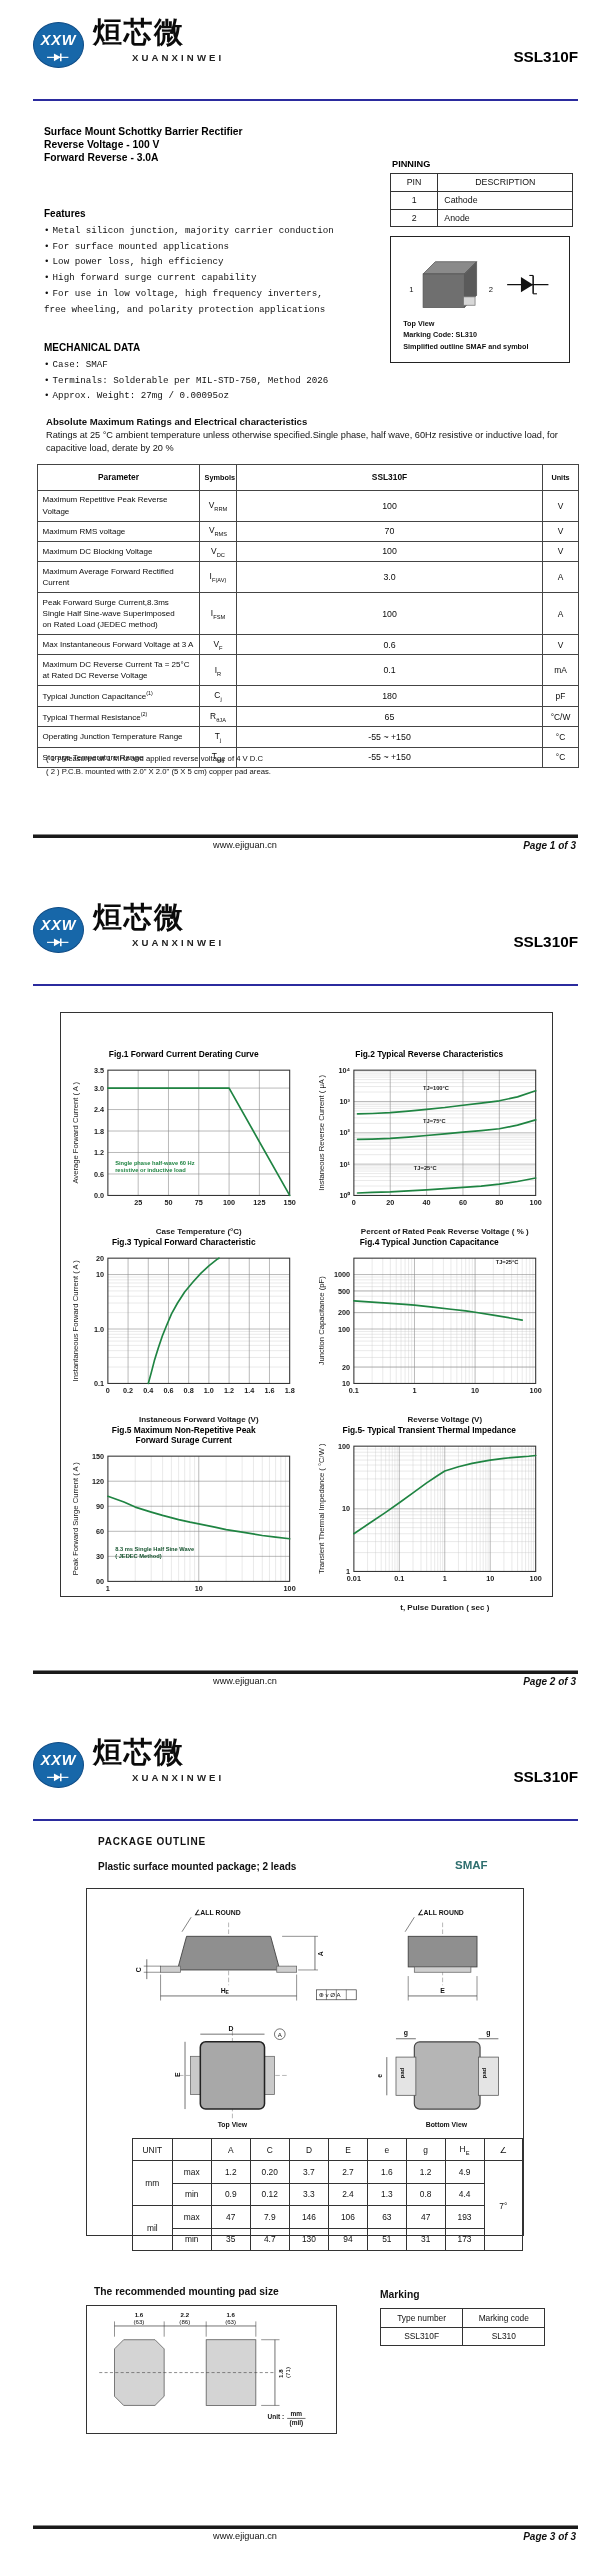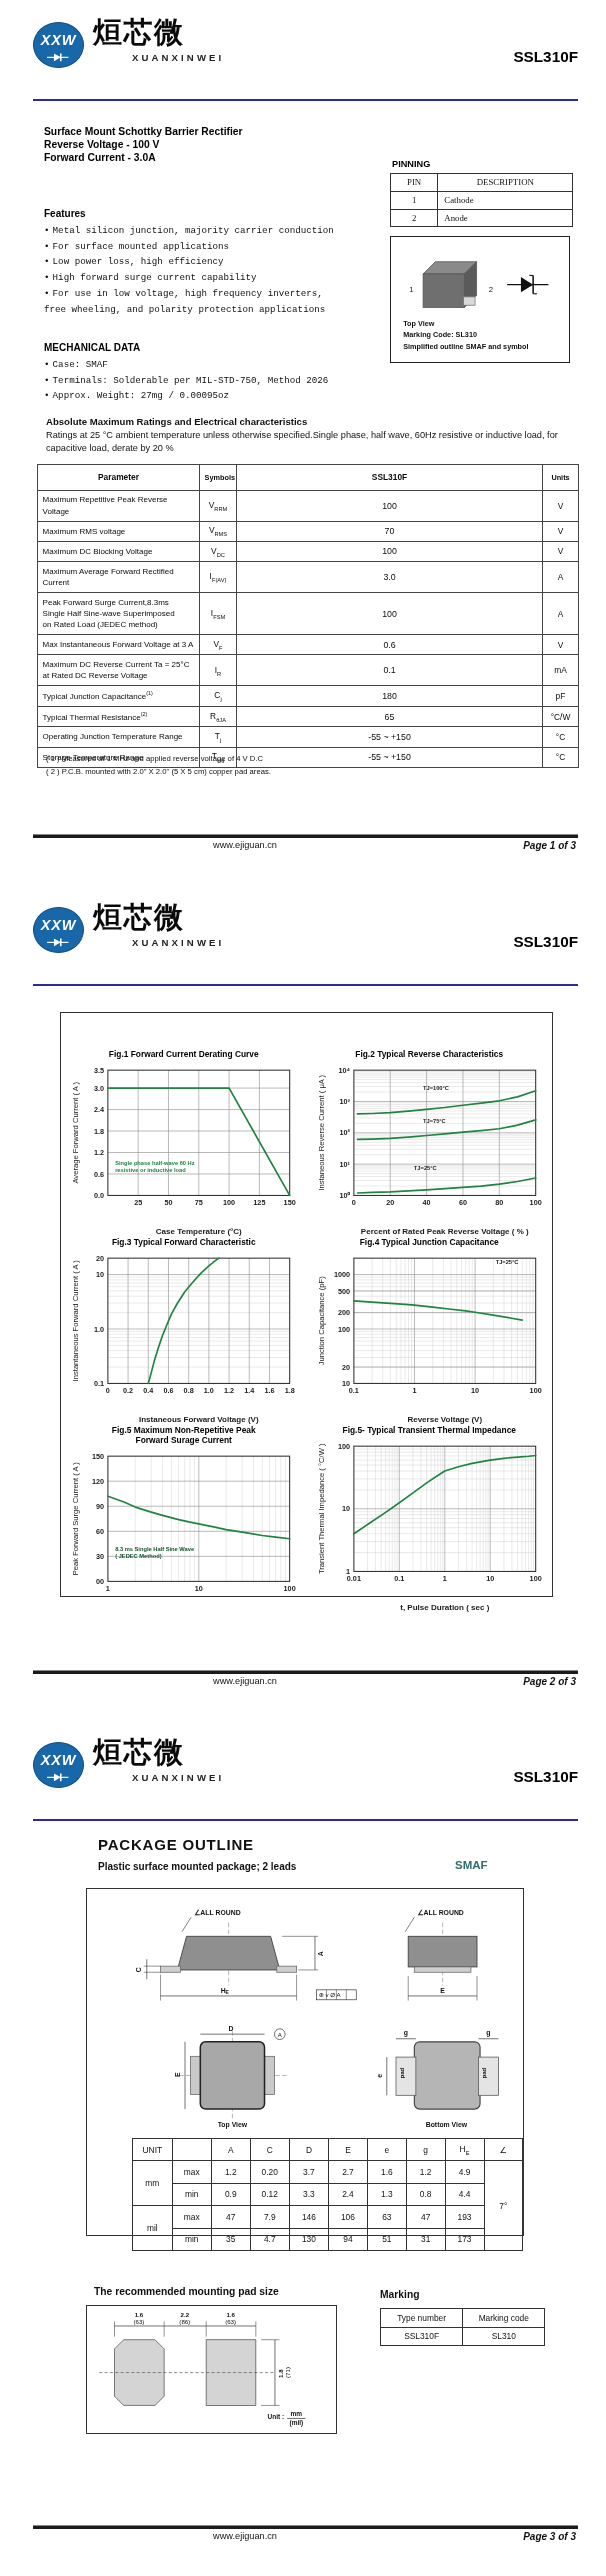--- a/index.html
+++ b/index.html
@@ -93,7 +93,7 @@
     <div class="abs title-lines" style="left:44px;top:125px">
       <div>Surface Mount Schottky Barrier Rectifier</div>
       <div>Reverse Voltage - 100 V</div>
-      <div>Forward Current - 3.0A</div>
+      <div>Forward Reverse - 3.0A</div>
     </div>
 
     <div class="abs sec-h" style="left:392px;top:159px;font-size:9.2px">PINNING</div>

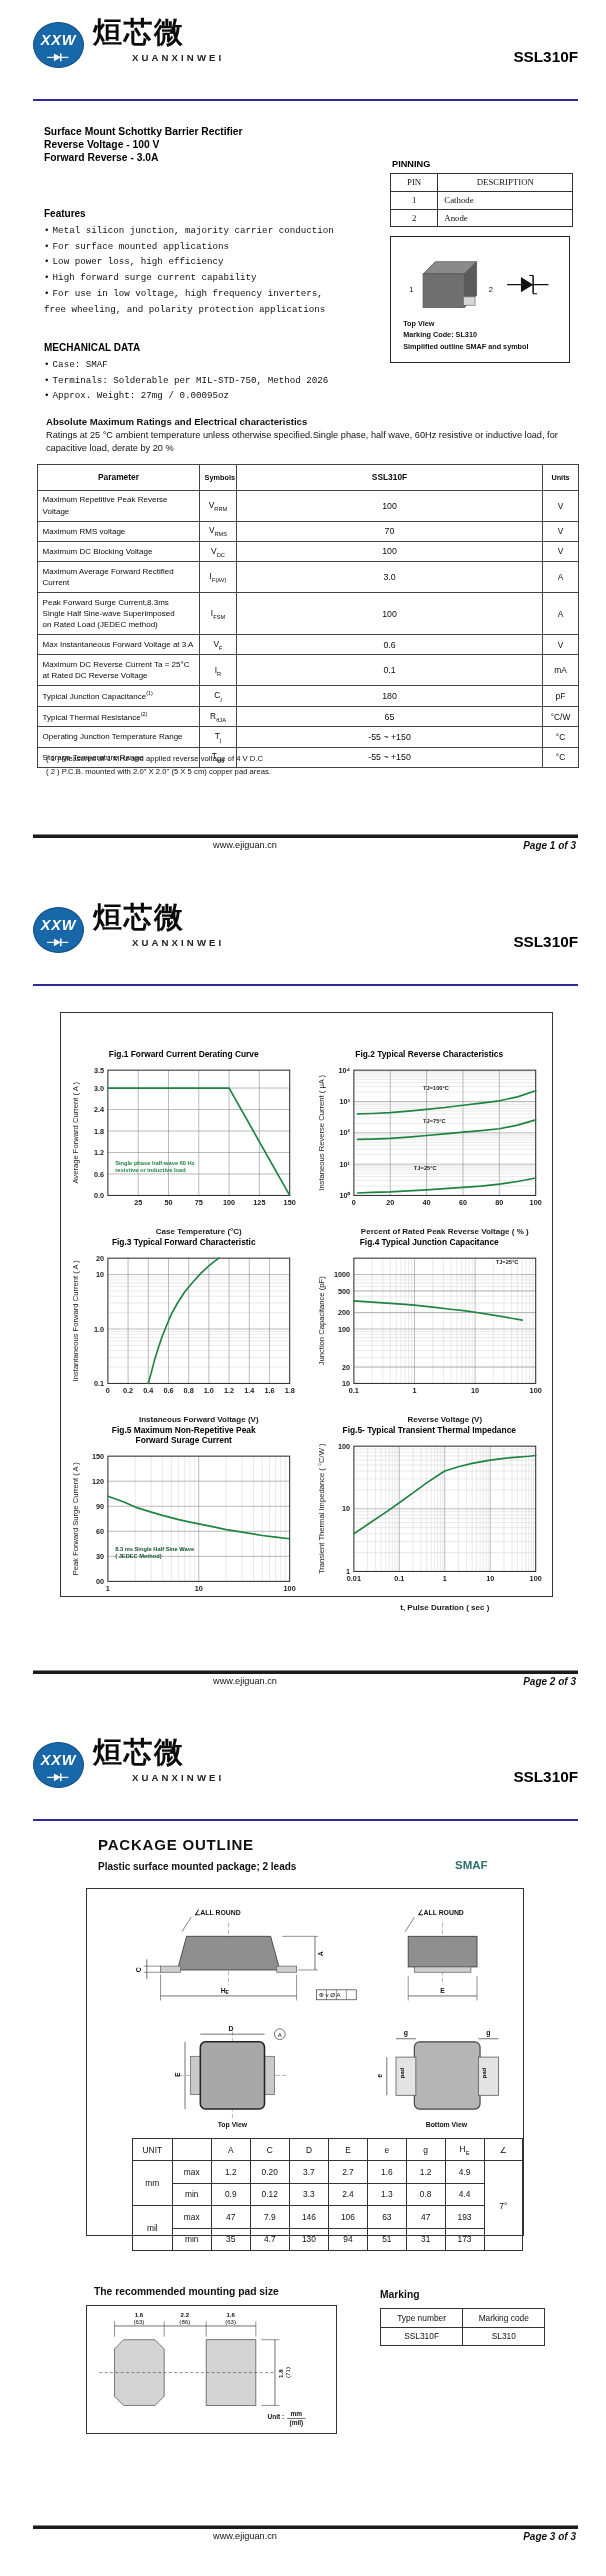--- a/index.html
+++ b/index.html
@@ -30,7 +30,7 @@
   .bullet-line .dot{margin-right:3.1px;}
   table{border-spacing:0;}
   .pin-tbl{border-collapse:collapse;border:1.5px solid #222;}
-  .pin-tbl th,.pin-tbl td{border:0.8px solid #333;font-size:8.8px;padding:2.3px 6.1px;height:12.2px;font-family:Liberation Serif, serif;}
+  .pin-tbl th,.pin-tbl td{border:0.8px solid #333;font-size:8.8px;padding:2.3px 6.1px;height:12.2px;}
   .pin-tbl th{font-weight:normal;text-align:center;}
   .pin-tbl td.pin{text-align:center;width:34px;}
   .pin-tbl td.desc{text-align:left;width:122px;}

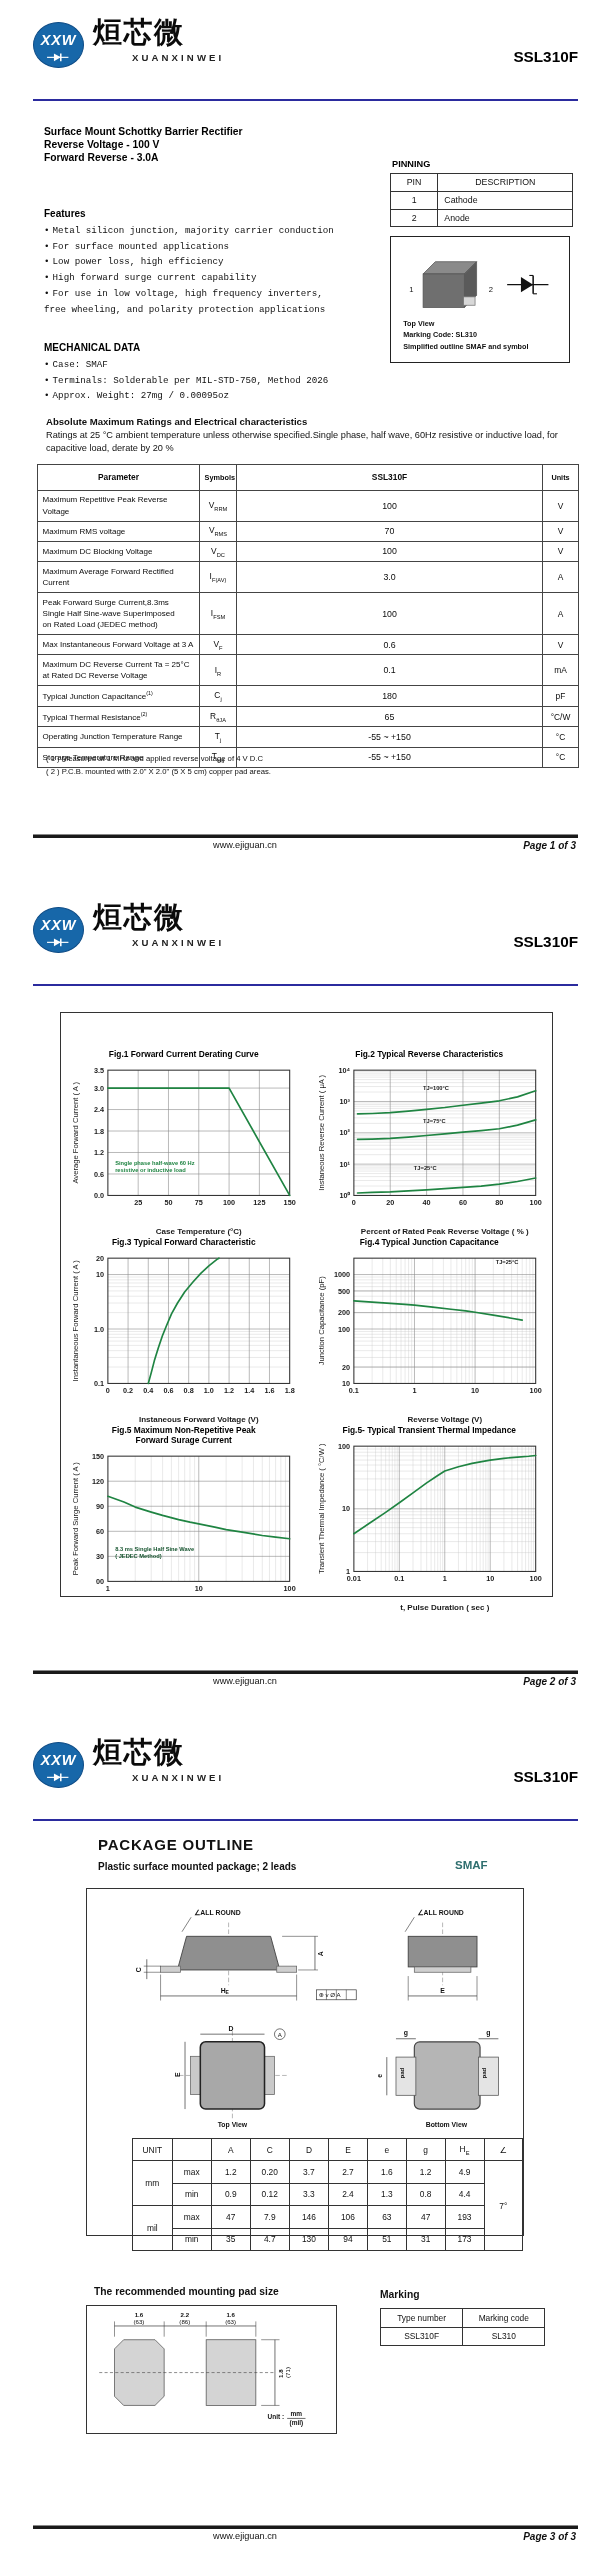--- a/index.html
+++ b/index.html
@@ -54,7 +54,7 @@
   .fig-cell svg{display:block;margin-top:2.3px;}
 
   
-  .pkg-h{font-size:15px;font-weight:bold;letter-spacing:0.8px;}
+  .pkg-h{font-size:10px;font-weight:bold;letter-spacing:0.8px;}
   .pkg-sub{font-size:10px;font-weight:bold;}
   .smaf{font-size:11.5px;font-weight:bold;color:#2e6e6e;}
   .draw-box{border:1.5px solid #333;background:#fff;}

